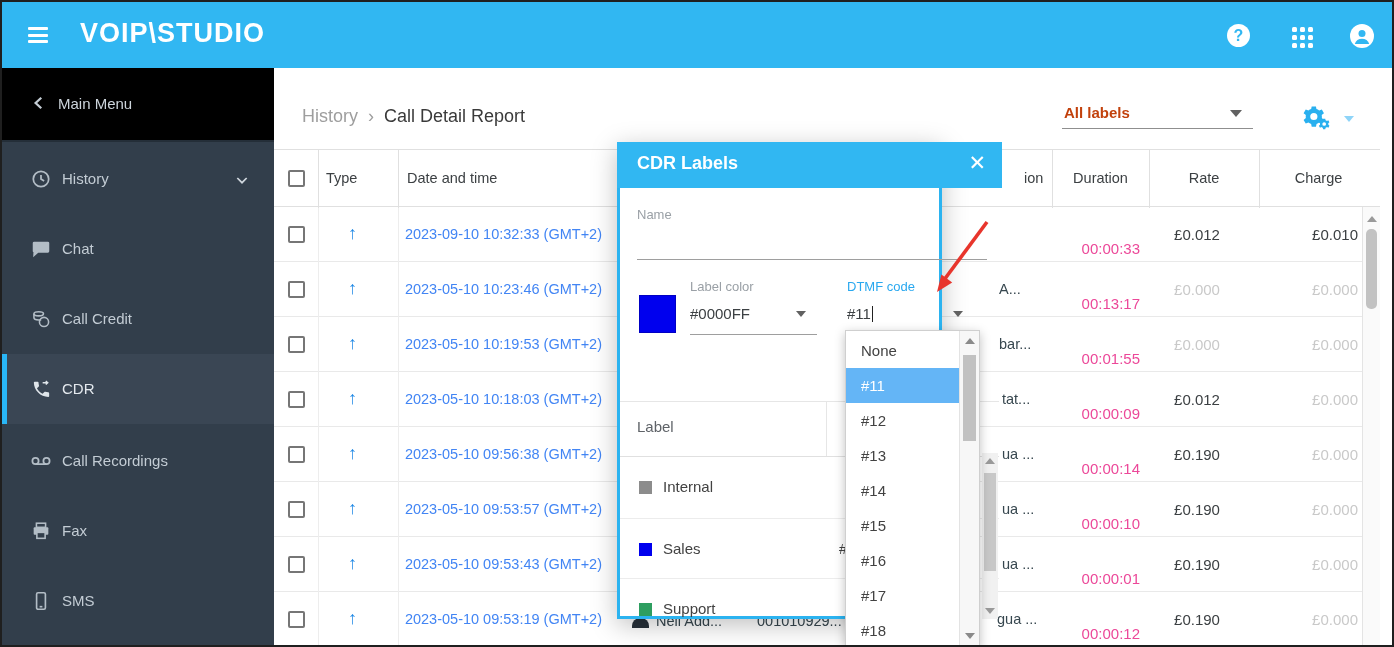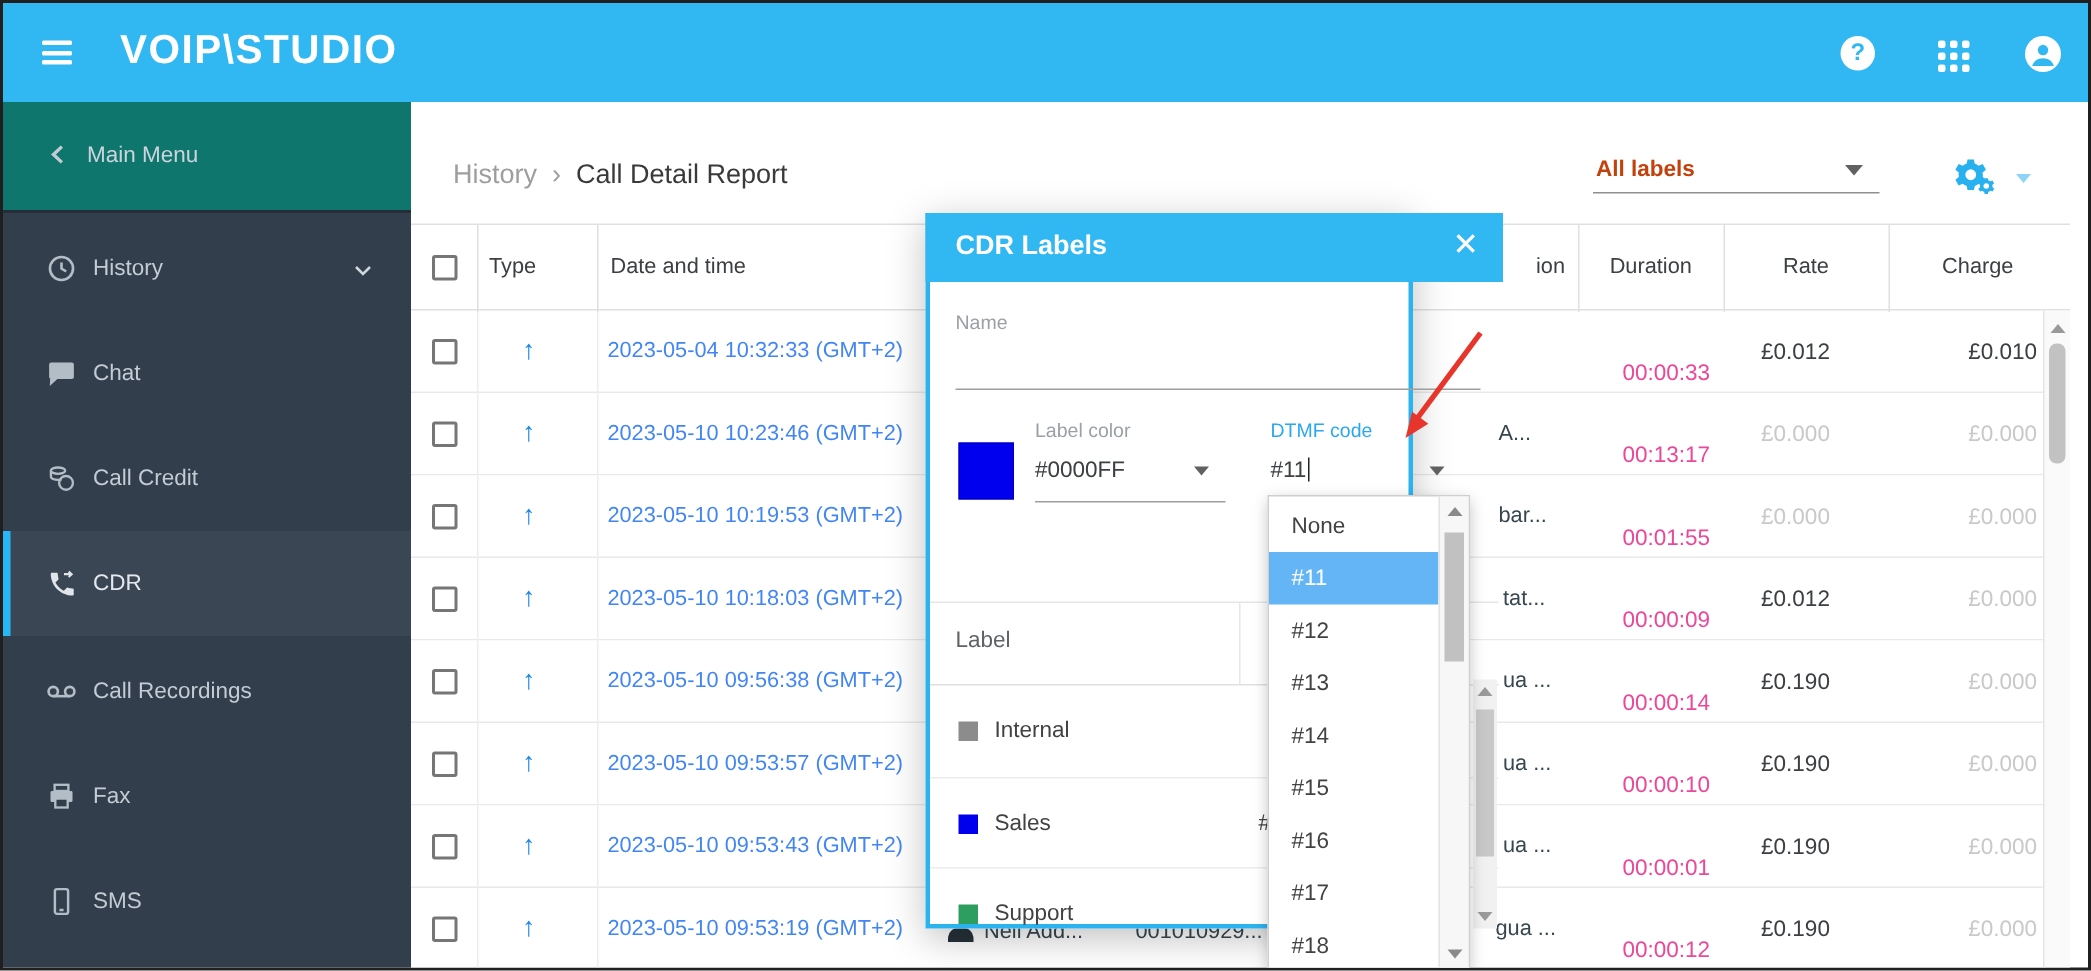--- a/index.html
+++ b/index.html
@@ -19,7 +19,7 @@
 
   
   .sidebar{position:absolute;left:0;top:66px;width:272px;height:581px;background:#323e4b;z-index:30;}
-  .side-back{position:absolute;left:0;top:0;width:272px;height:74px;background:#0f766e;border-bottom:2px solid #242e38;color:#ccd4db;cursor:pointer;}
+  .side-back{position:absolute;left:0;top:0;width:272px;height:74px;background:#000000;border-bottom:2px solid #242e38;color:#ccd4db;cursor:pointer;}
   .side-back .lbl{position:absolute;left:56px;top:27px;font-size:15px;}
   .nav-item{position:absolute;left:0;width:272px;height:70px;color:#c3ccd4;font-size:15px;cursor:pointer;}
   .nav-item .lbl{position:absolute;left:60px;top:26px;}

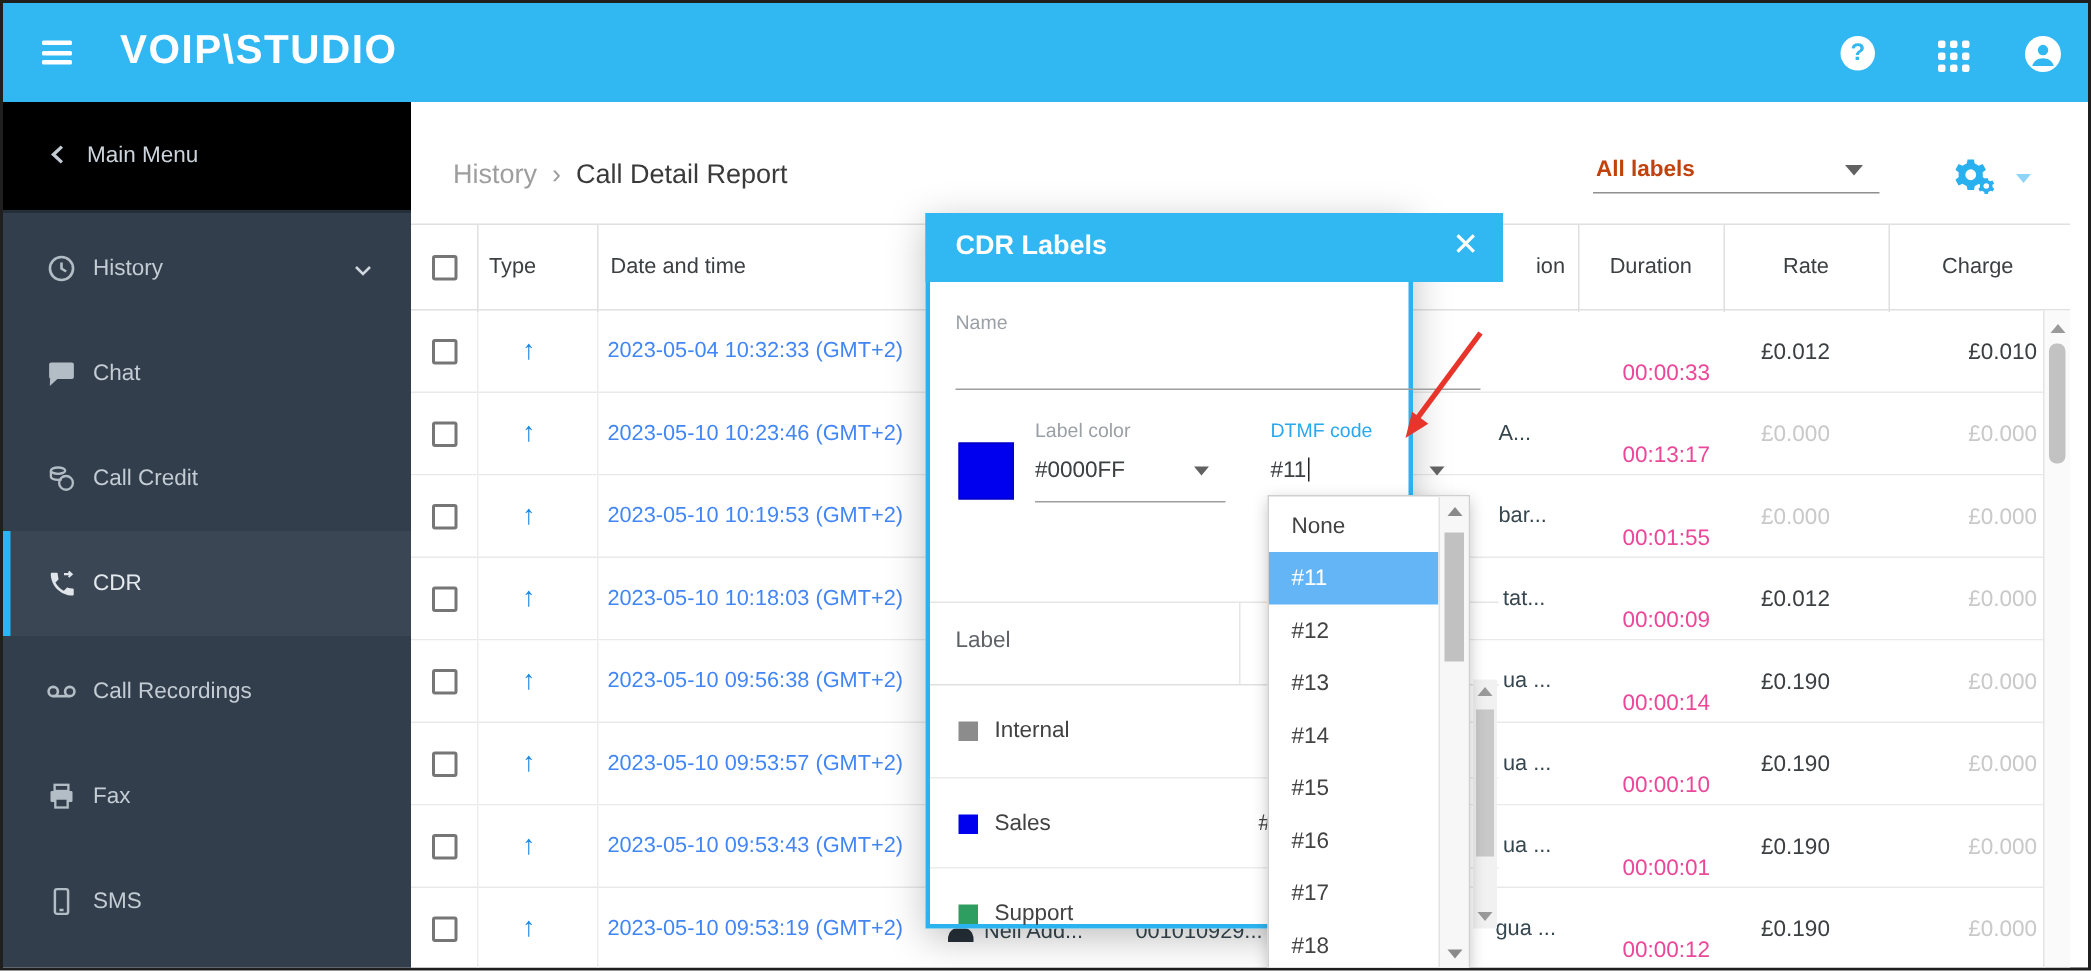--- a/index.html
+++ b/index.html
@@ -251,7 +251,7 @@
     <span class="vline" style="left:44px;"></span>
       <span class="vline" style="left:124px;"></span>
     <span class="type-arrow">↑</span>
-    <span class="c-date">2023-05-04 10:32:33 (GMT+2)</span>
+    <span class="c-date">2023-09-10 10:32:33 (GMT+2)</span>
     <span class="c-dur">00:00:33</span>
     <span class="c-rate">£0.012</span>
     <span class="c-charge">£0.010</span>

